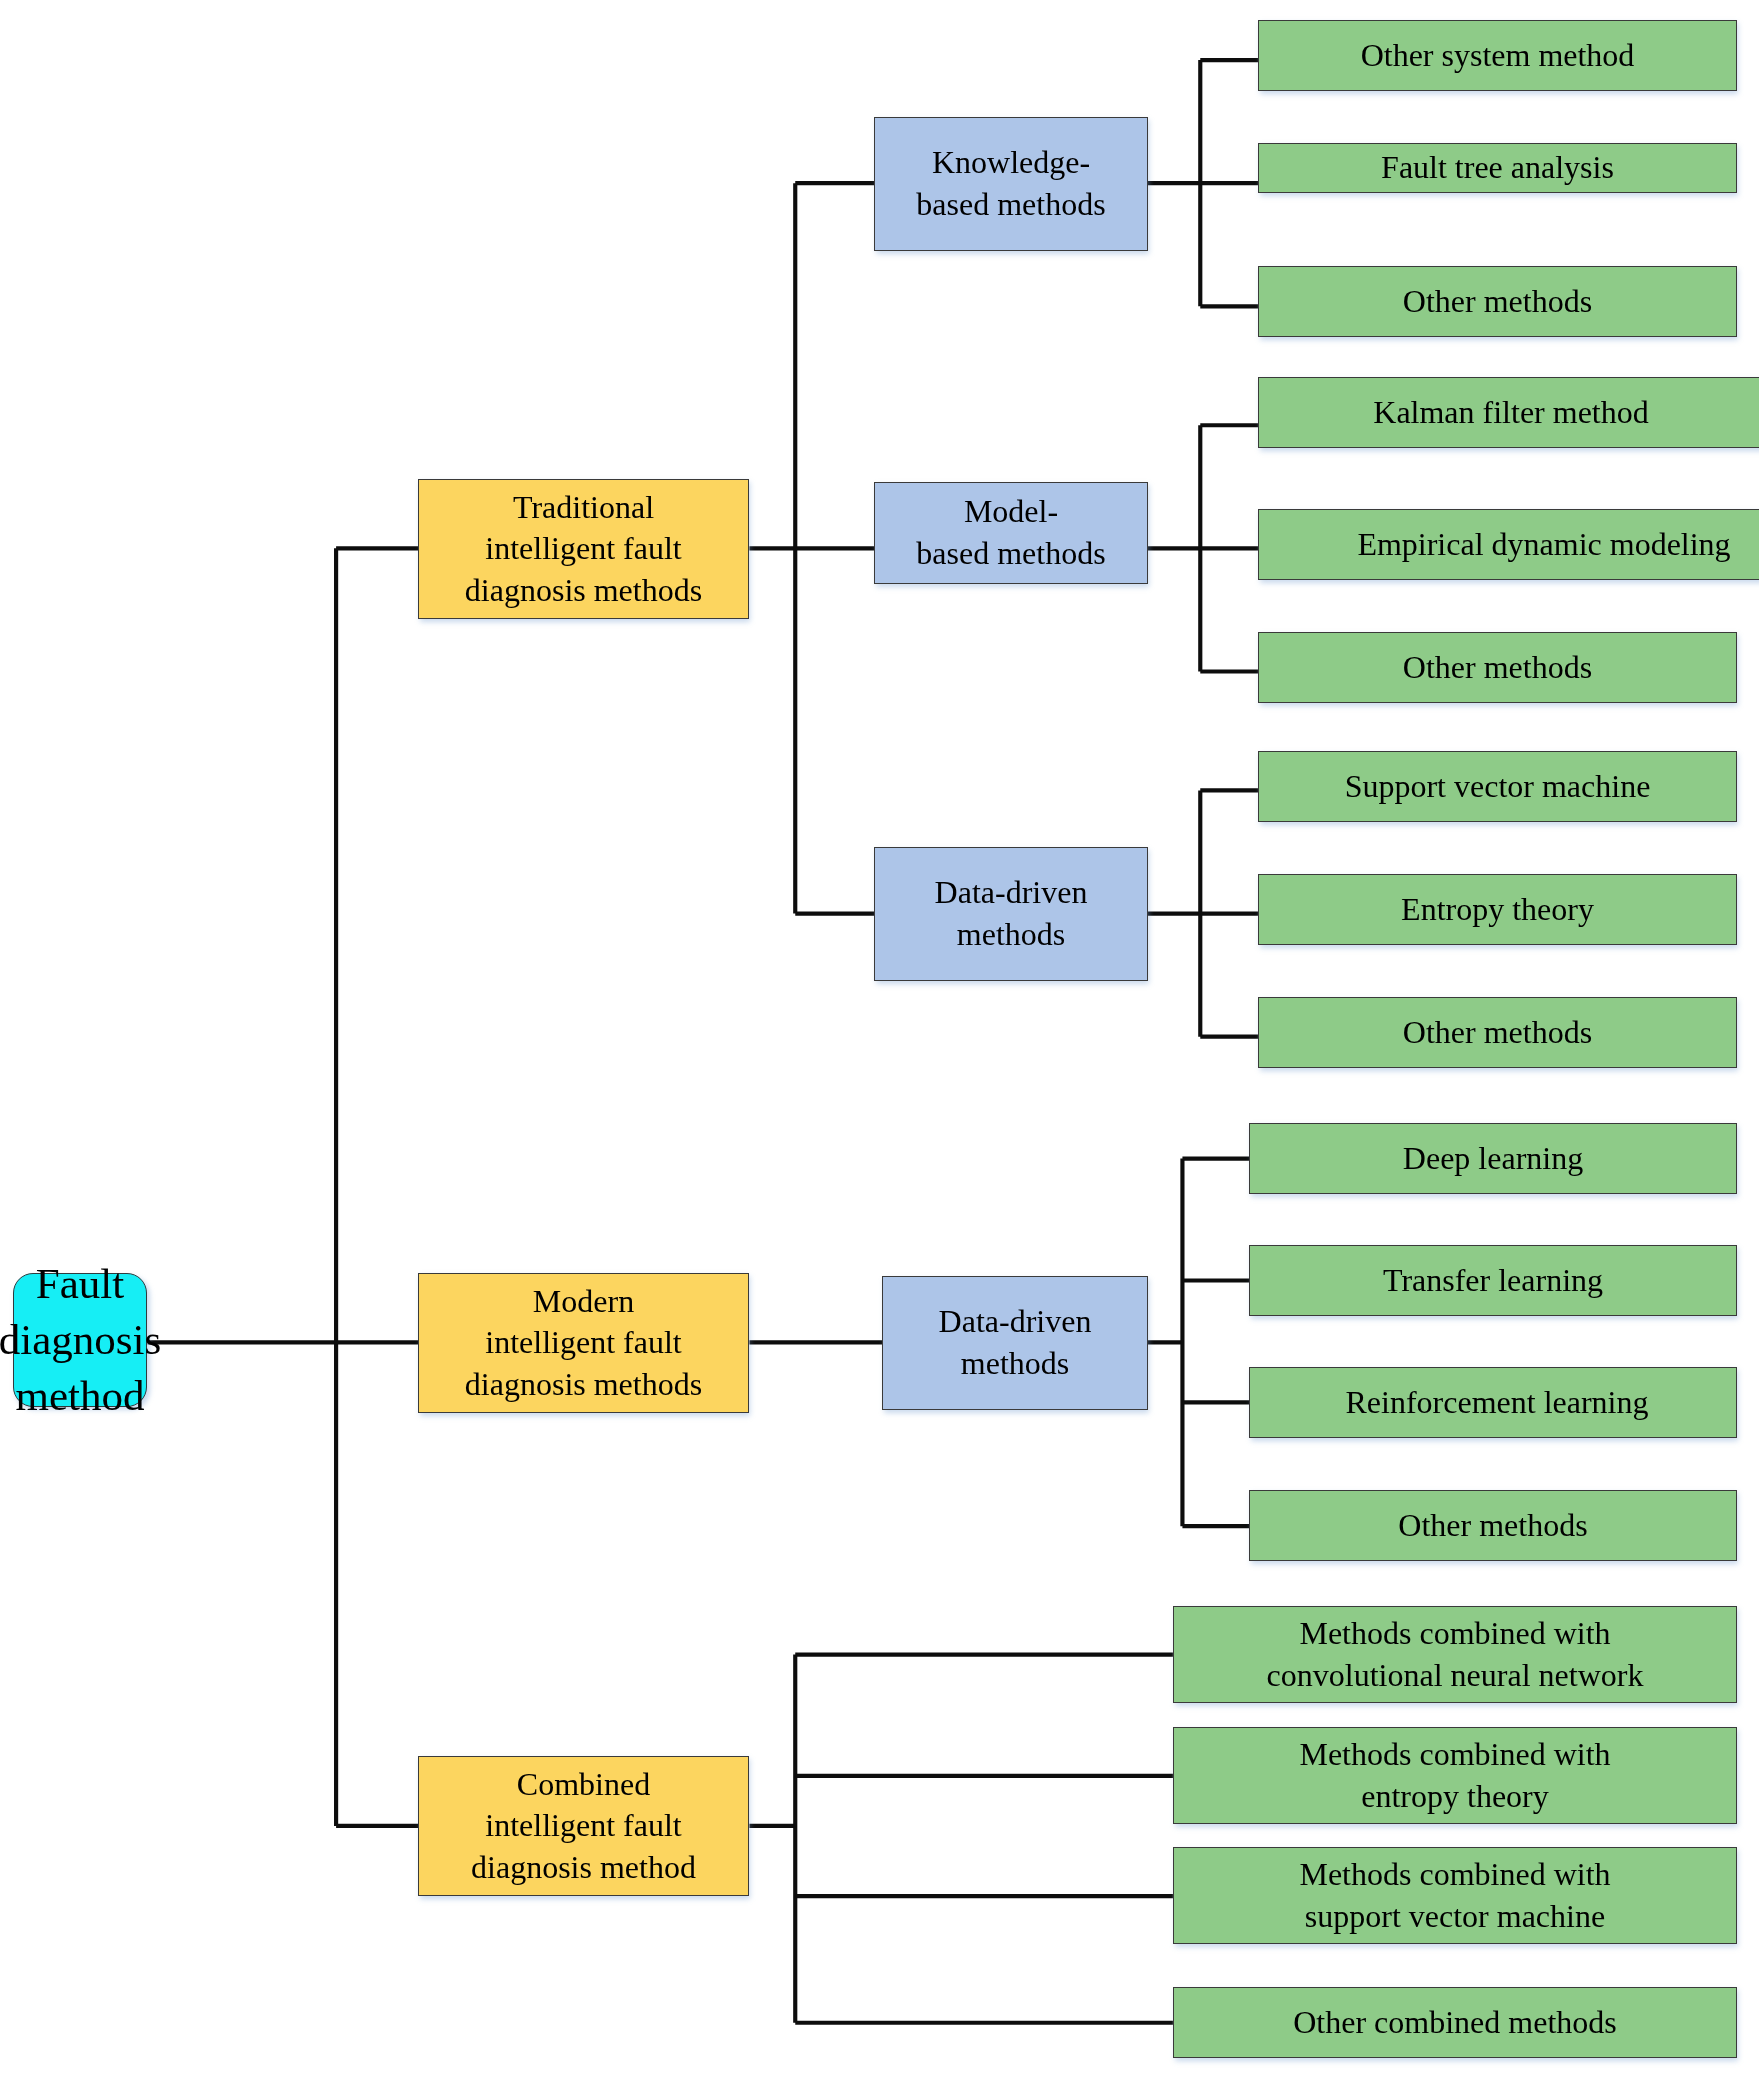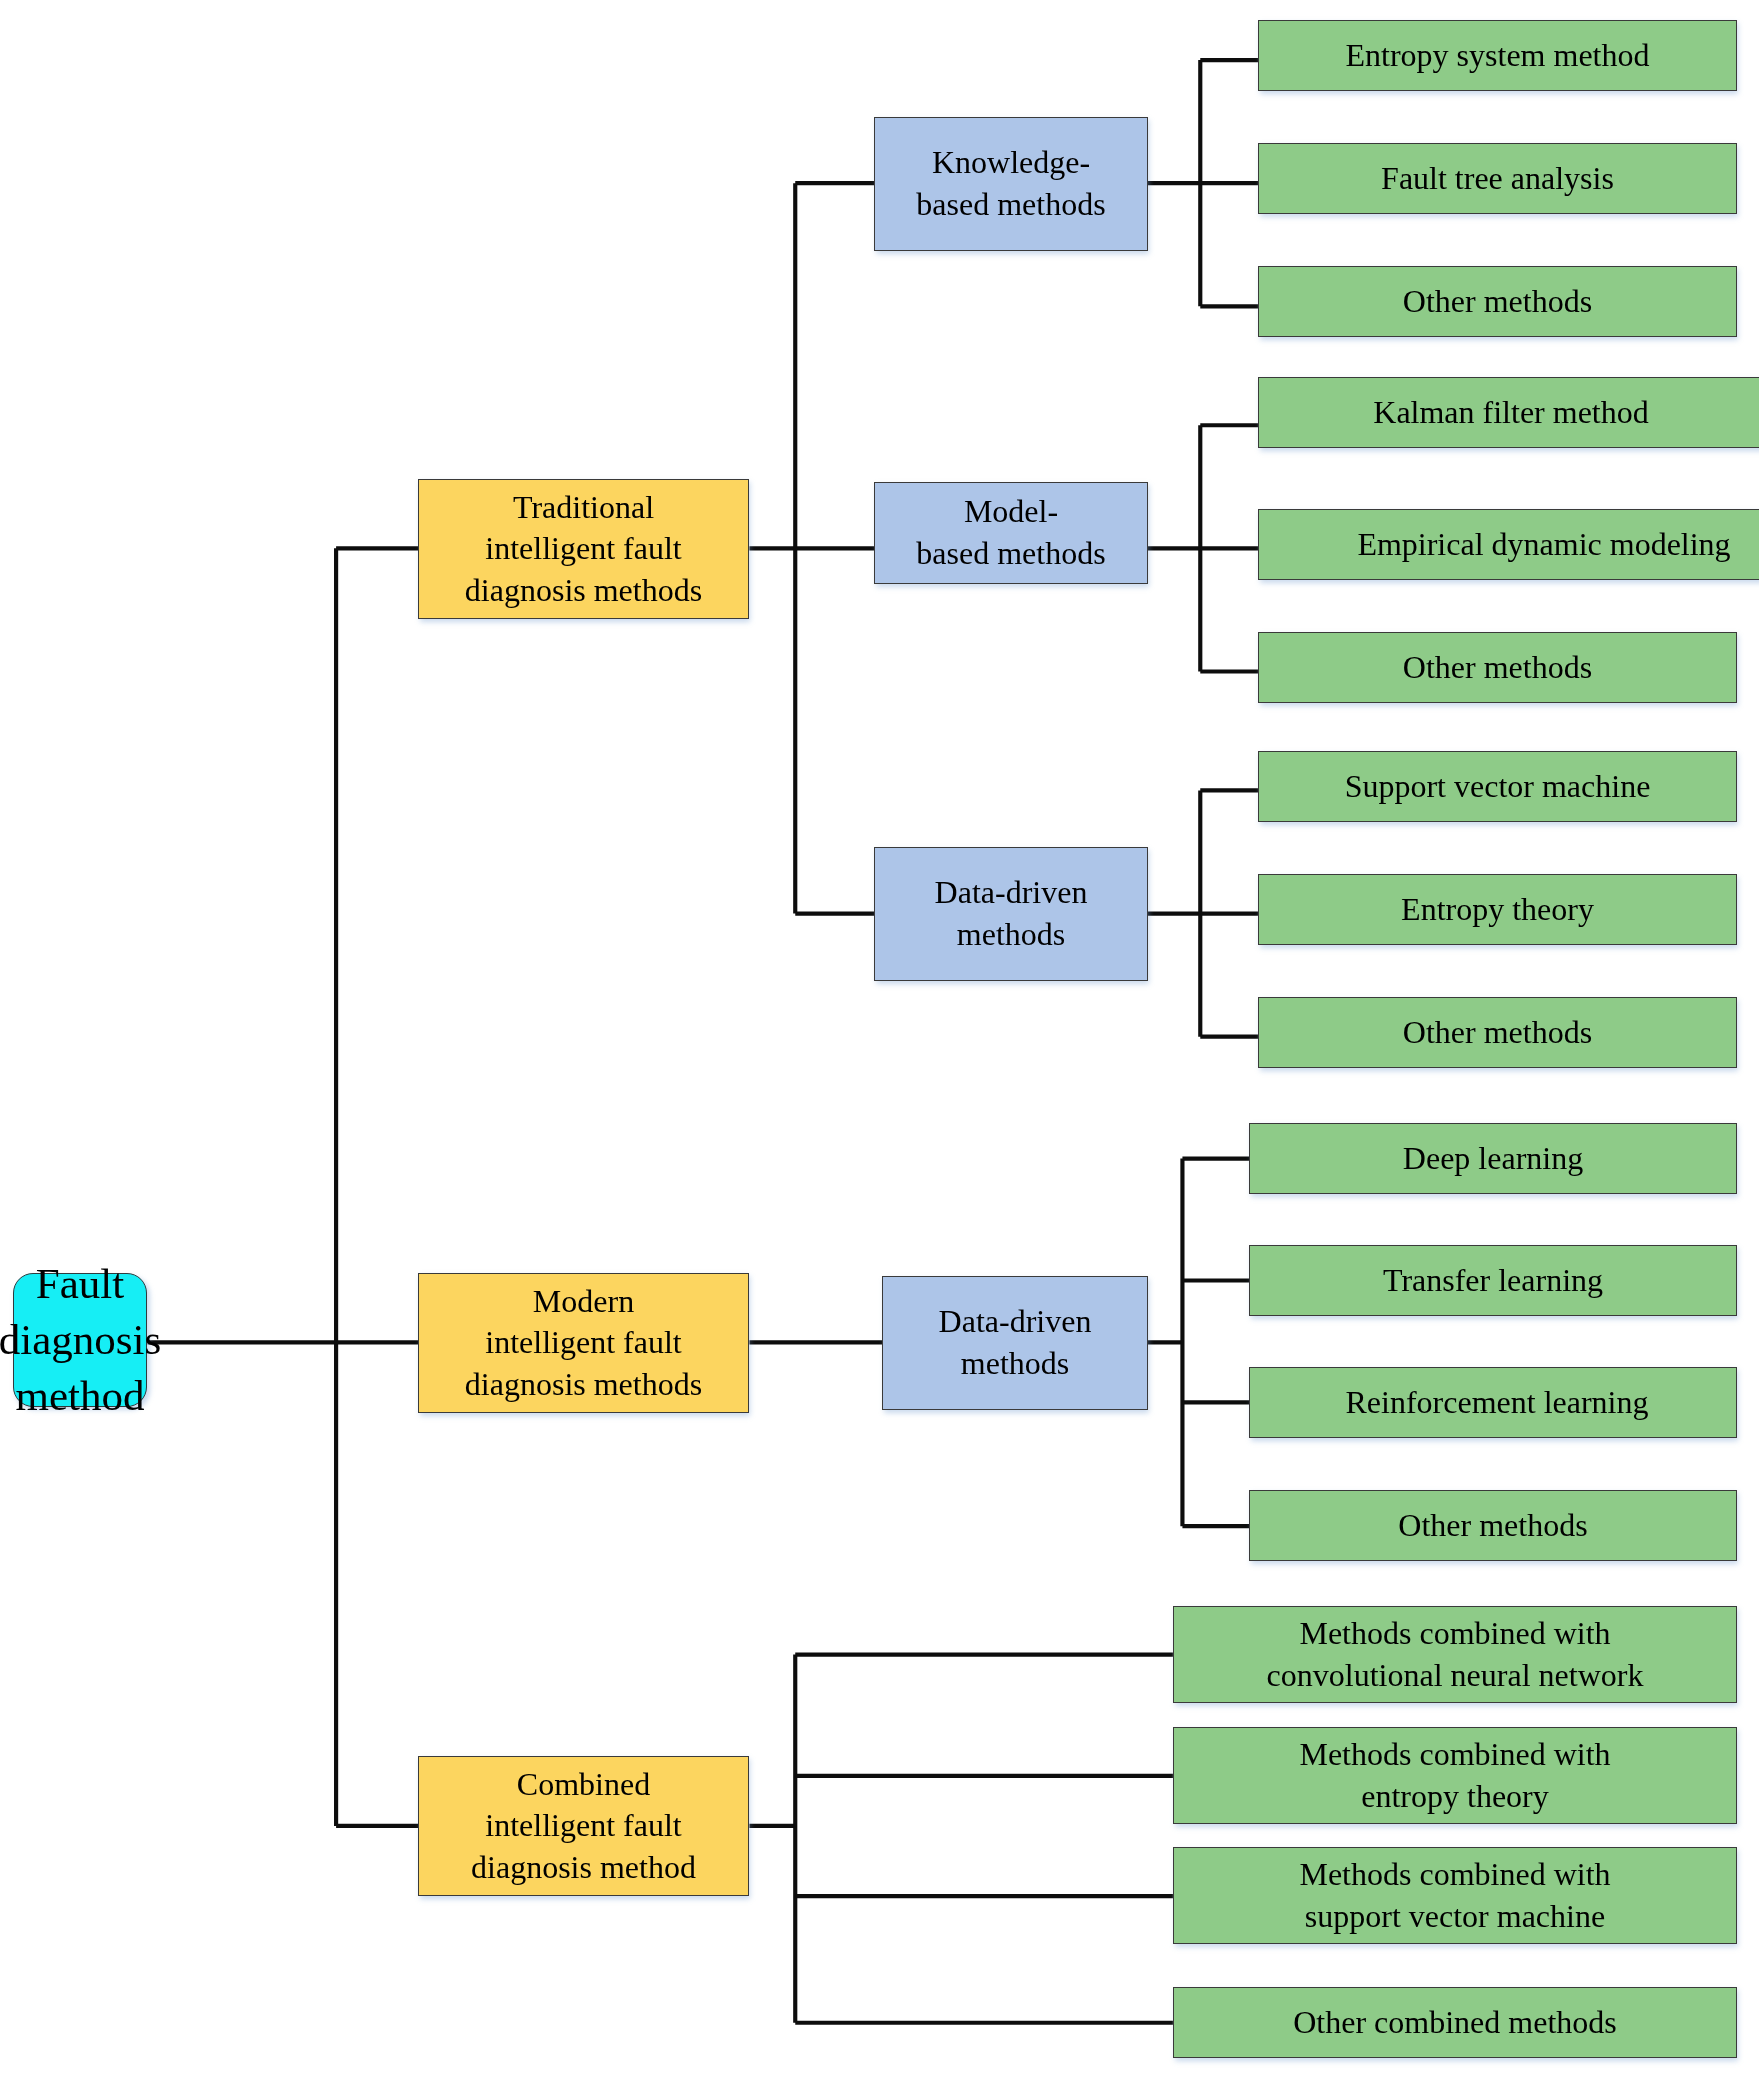--- a/index.html
+++ b/index.html
@@ -148,7 +148,7 @@
   <div class="node node-mid" style="left:882px; top:1276px; width:266px; height:134px;">Data-driven
 methods</div>
 
-  <div class="node node-leaf" style="left:1258px; top:20px; width:479px; height:71px;">Entropy system method</div>
+  <div class="node node-leaf" style="left:1258px; top:20px; width:479px; height:71px;">Other system method</div>
   <div class="node node-leaf" style="left:1258px; top:143px; width:479px; height:71px;">Fault tree analysis</div>
   <div class="node node-leaf" style="left:1258px; top:266px; width:479px; height:71px;">Other methods</div>
 

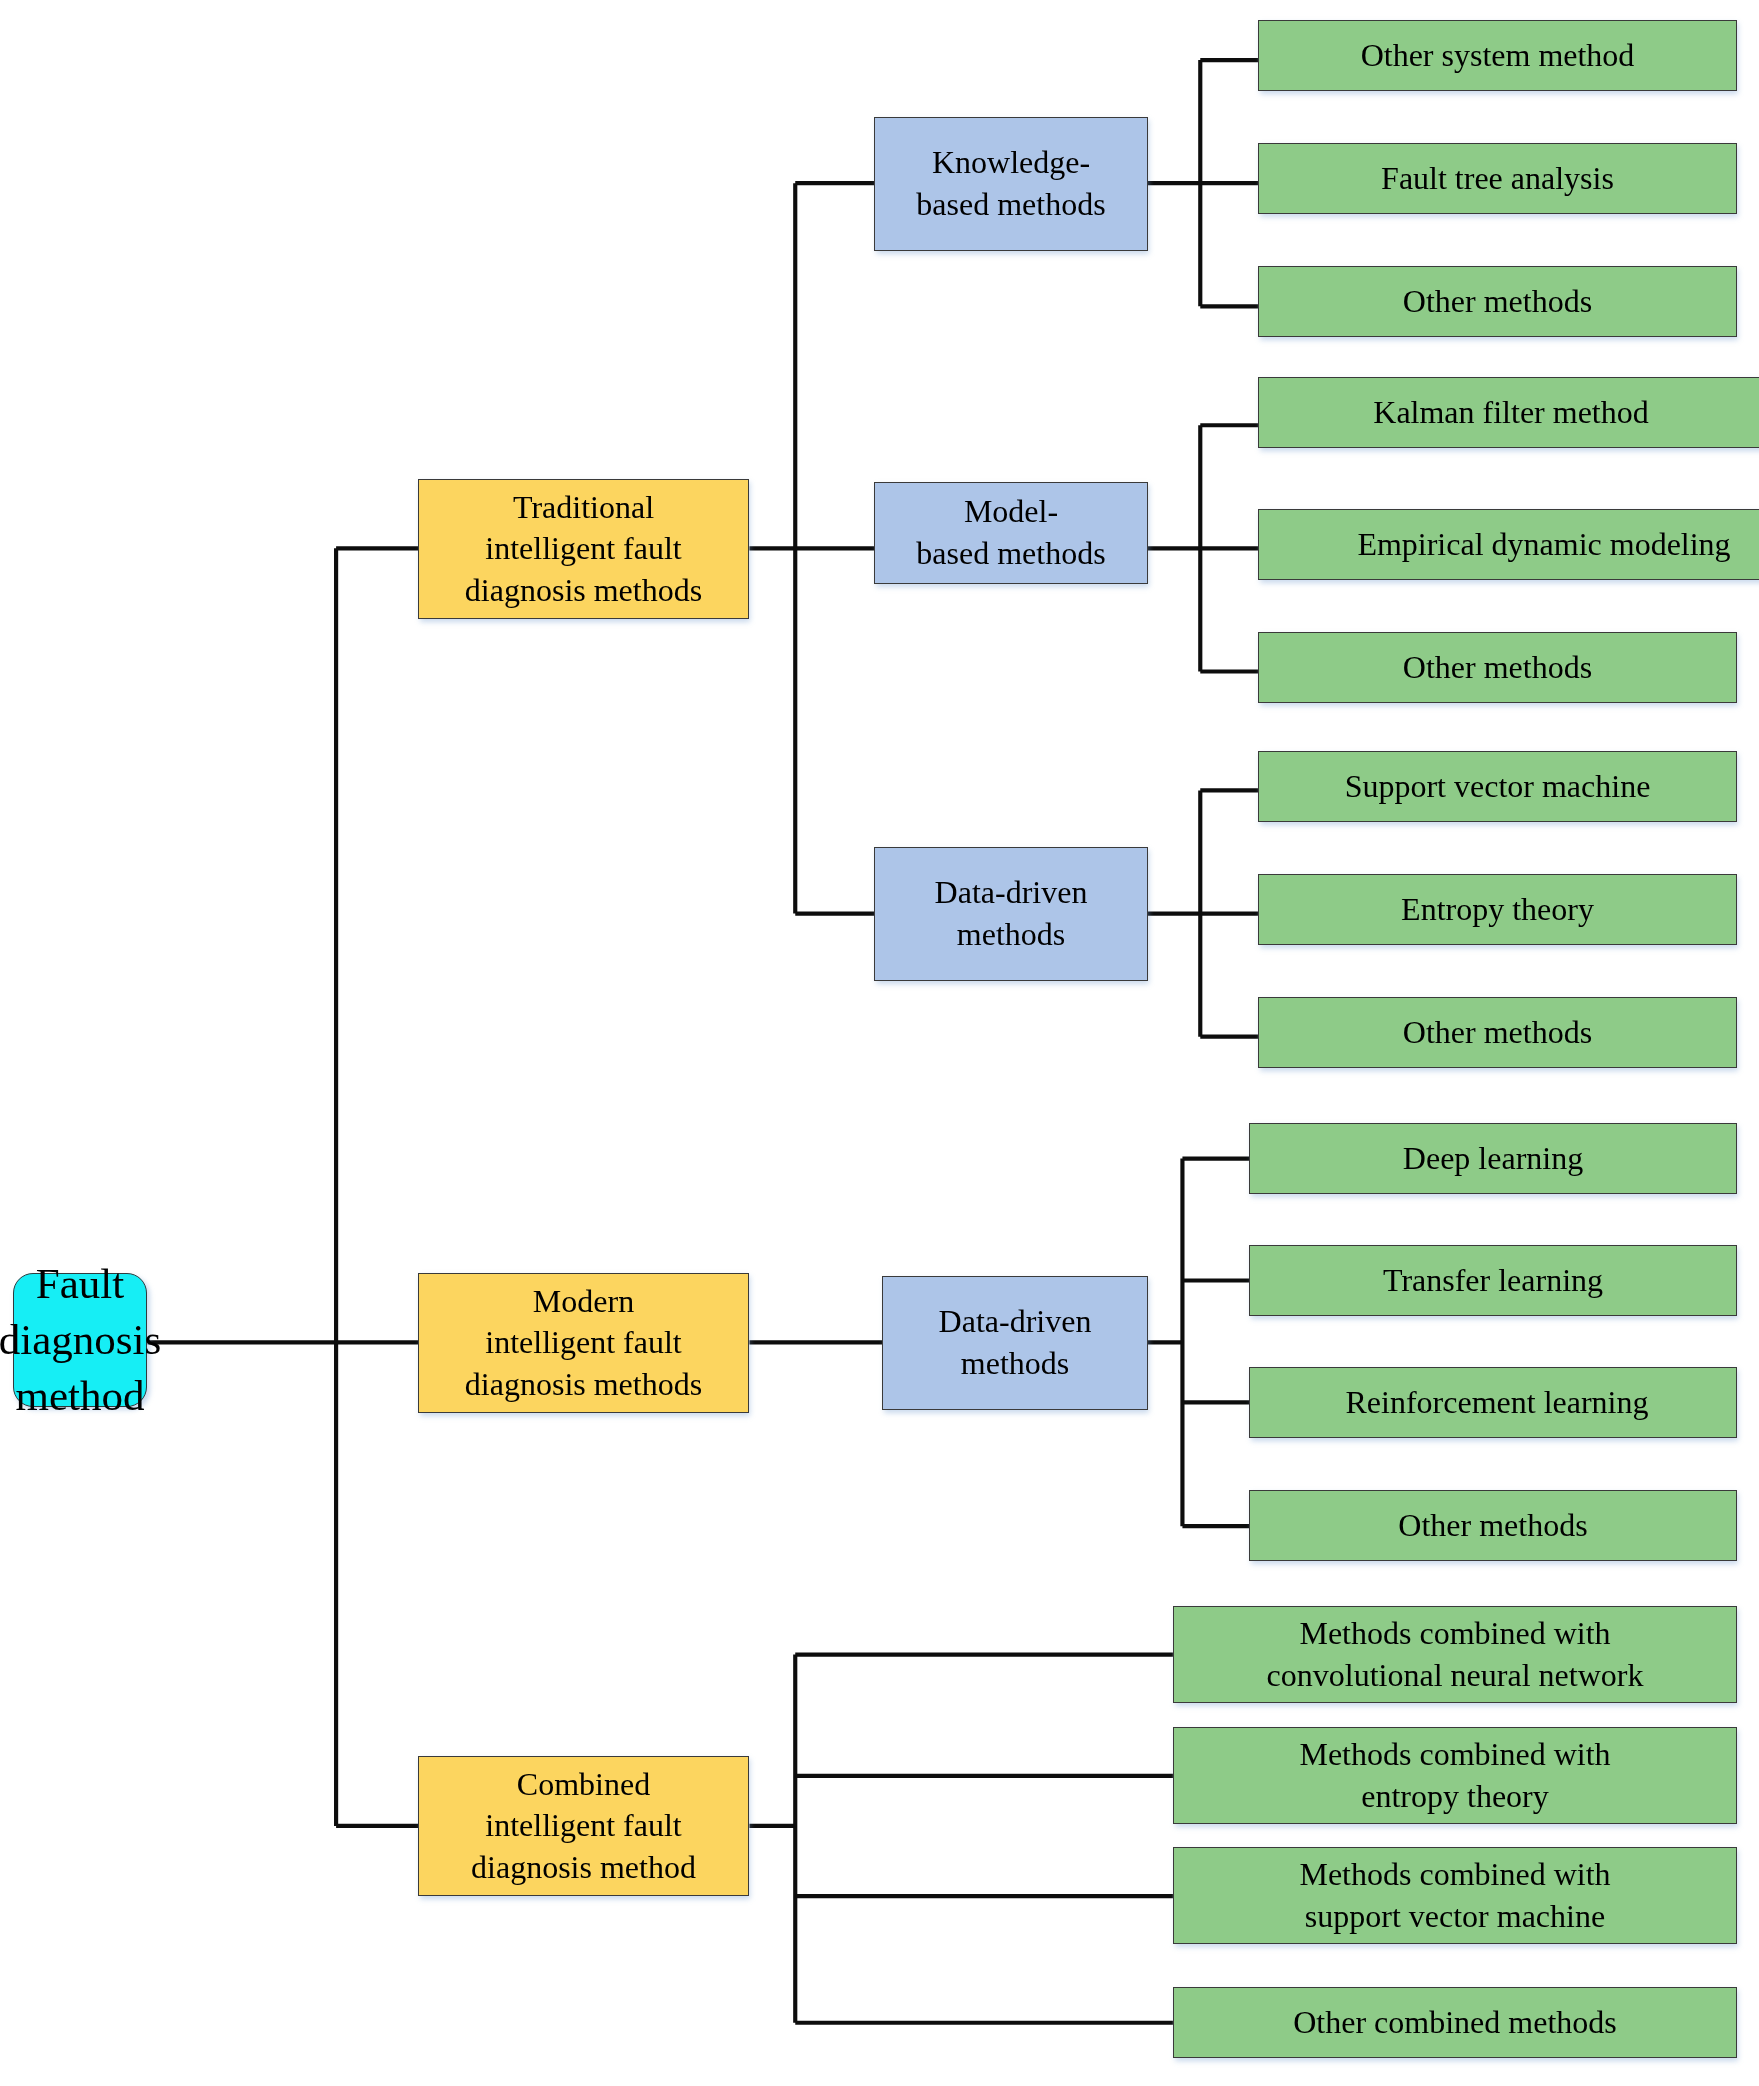--- a/index.html
+++ b/index.html
@@ -149,7 +149,7 @@
 methods</div>
 
   <div class="node node-leaf" style="left:1258px; top:20px; width:479px; height:71px;">Other system method</div>
-  <div class="node node-leaf" style="left:1258px; top:143px; width:479px; height:71px;">Fault tree analysis</div>
+  <div class="node node-leaf" style="left:1258px; top:143px; width:479px; height:50px;">Fault tree analysis</div>
   <div class="node node-leaf" style="left:1258px; top:266px; width:479px; height:71px;">Other methods</div>
 
   <div class="node node-leaf" style="left:1258px; top:377px; width:506px; height:71px;">Kalman filter method</div>

